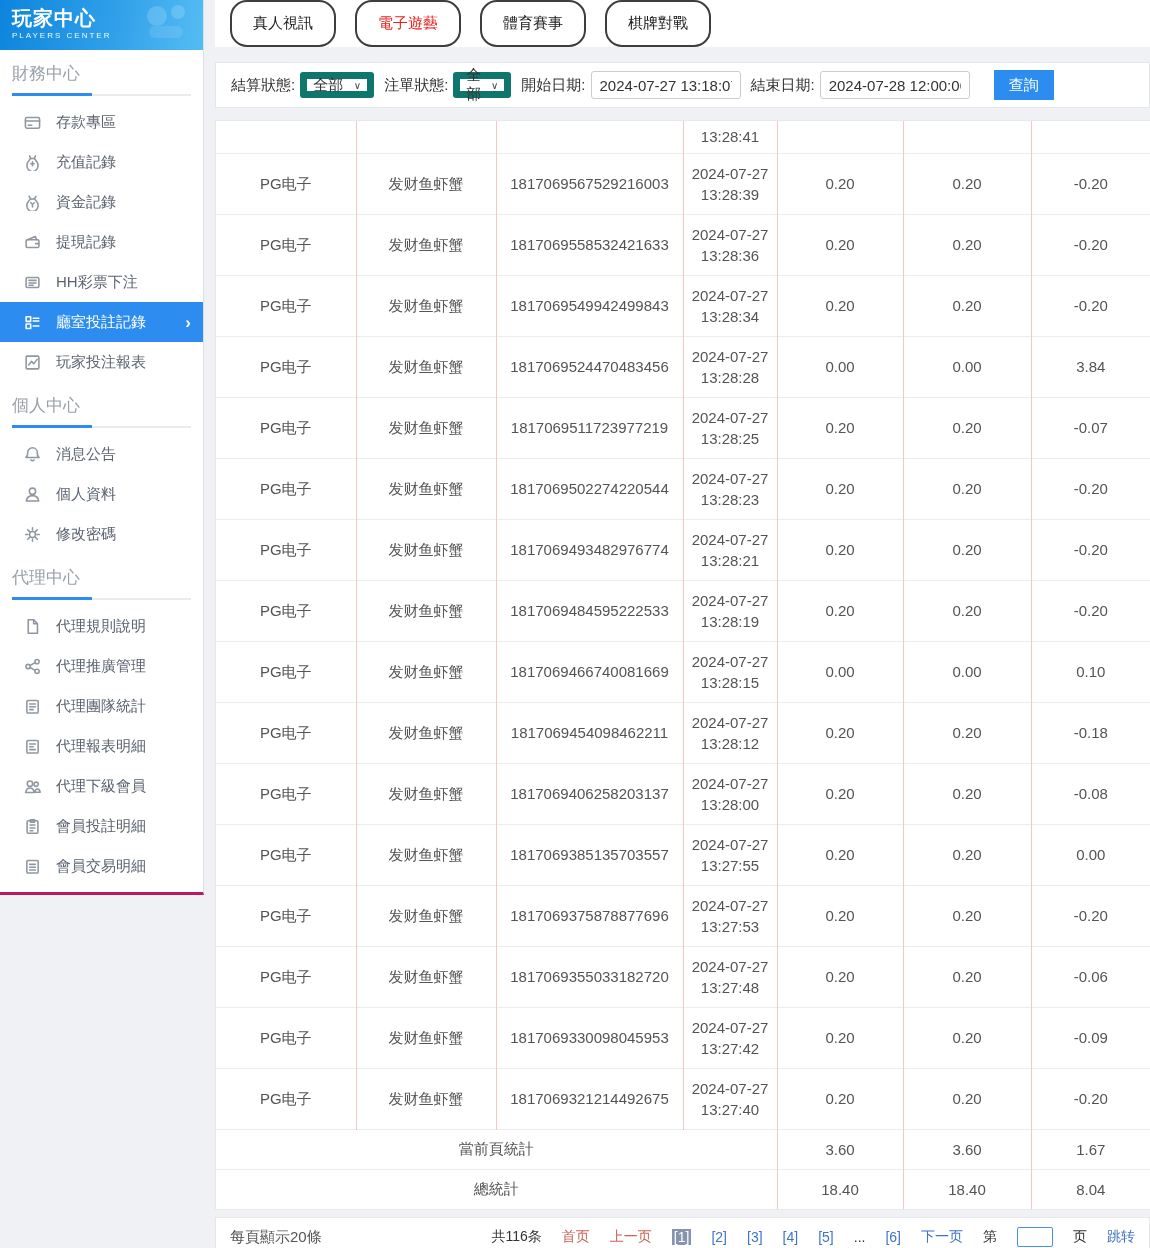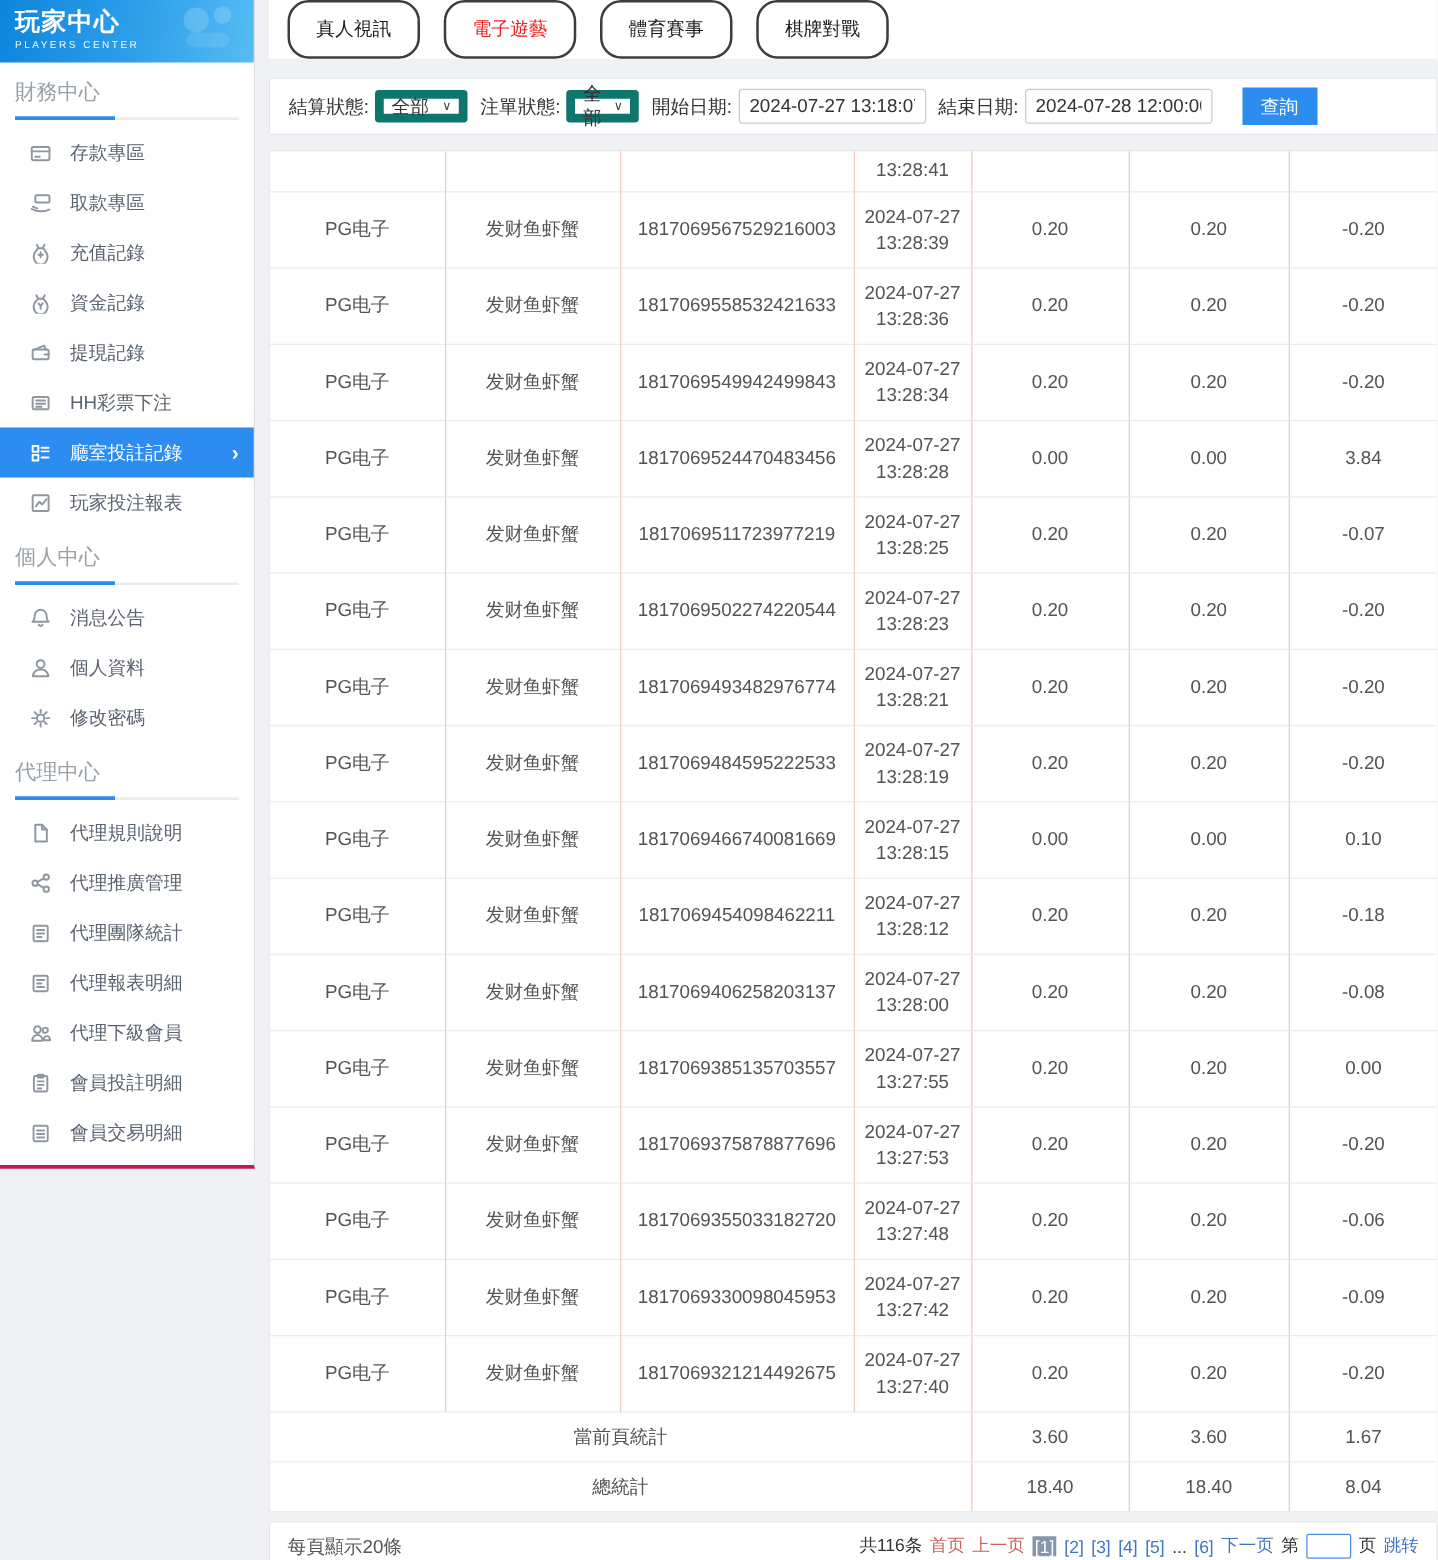--- a/index.html
+++ b/index.html
@@ -98,15 +98,6 @@
           </svg>
         </span>
         <span>存款專區</span>
-      </div>
-      <div class="sb-item">
-        <span class="mi">
-          <svg viewBox="0 0 12 12" width="17" height="17" fill="none" stroke="currentColor" stroke-width="1.1" stroke-linecap="round" stroke-linejoin="round">
-            <rect x="3" y="1.5" width="8" height="4.2" rx="0.8"></rect>
-            <path d="M1 9.3c2.5 1.7 7.5 1.7 10 .3M1.6 8l2.4 1"></path>
-          </svg>
-        </span>
-        <span>取款專區</span>
       </div>
       <div class="sb-item">
         <span class="mi">

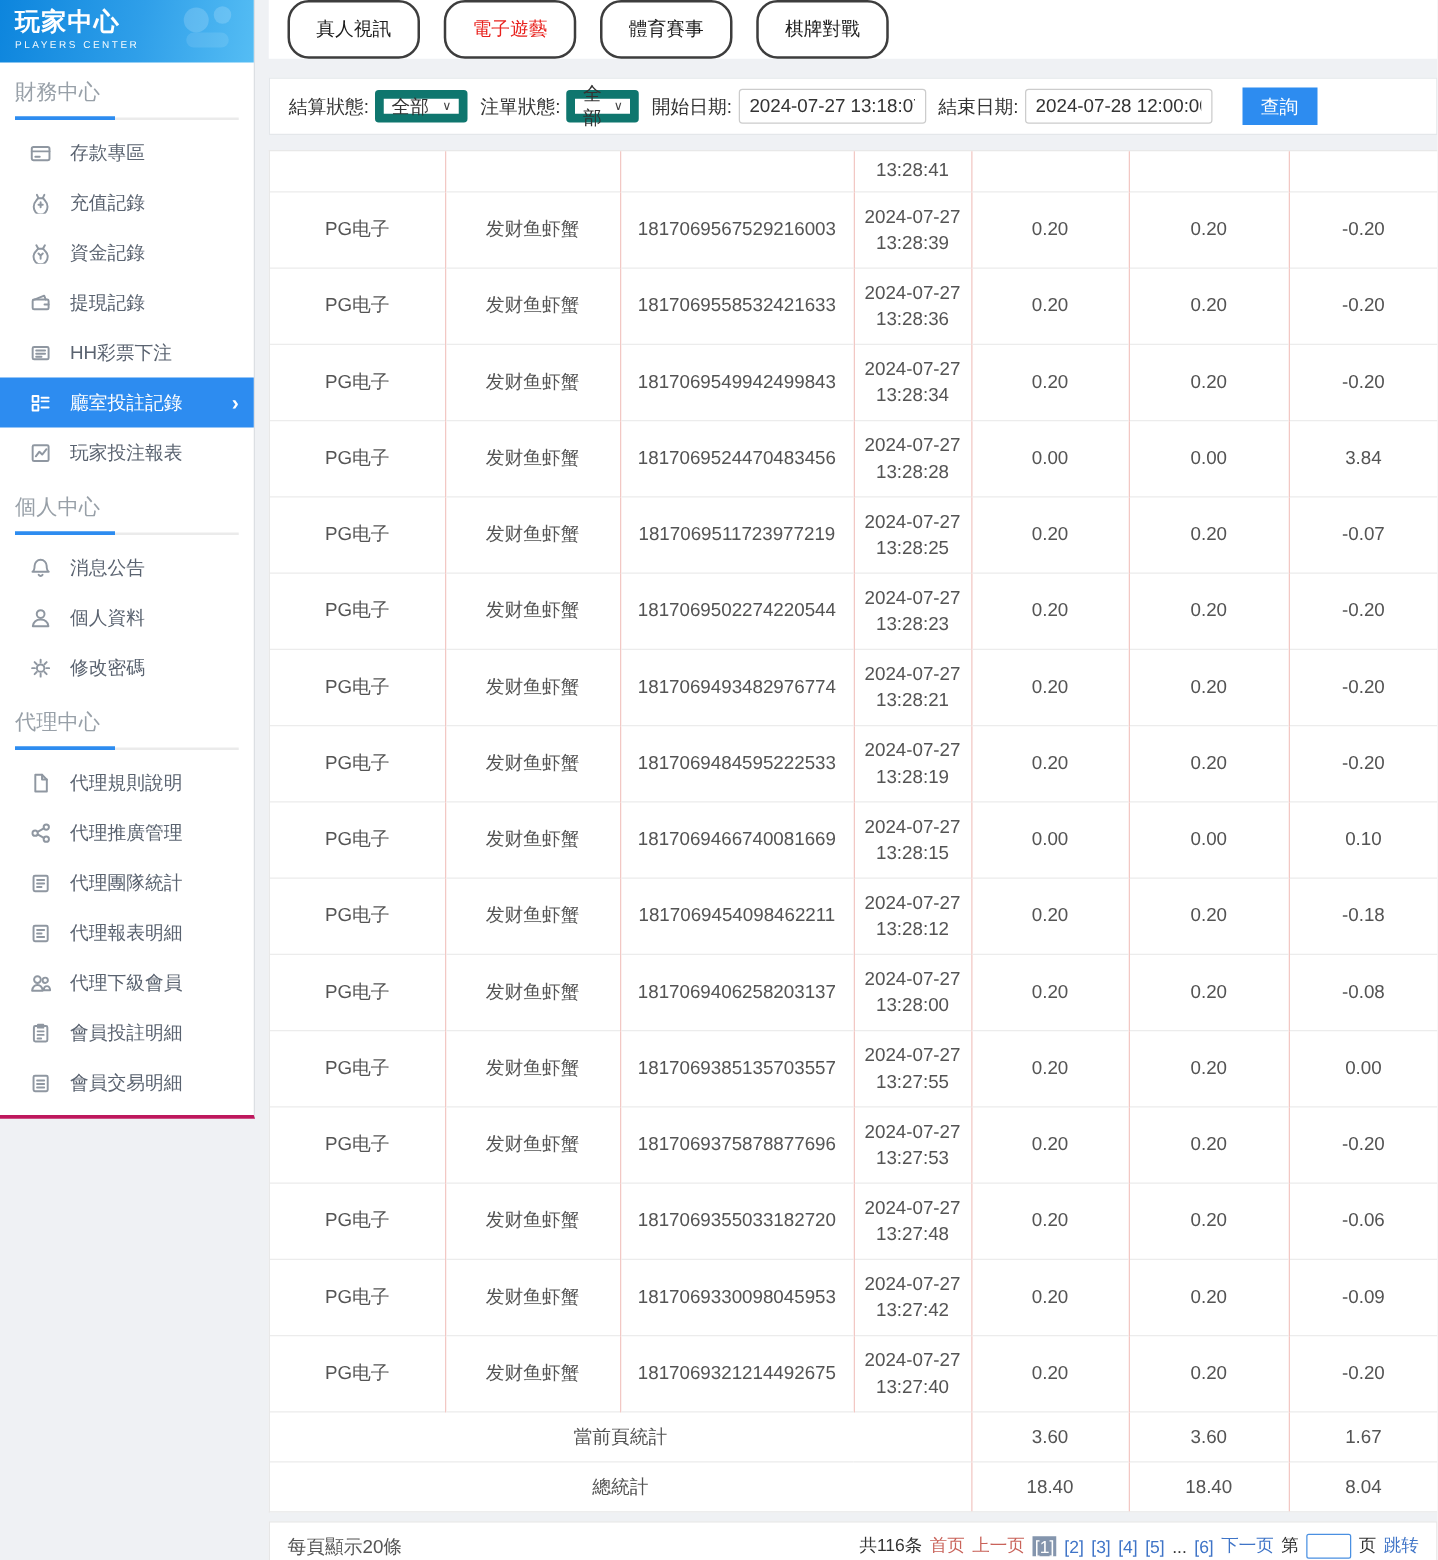--- a/index.html
+++ b/index.html
@@ -61,7 +61,7 @@
   .footer-card { margin-top:7px; border:1px solid #e6e6e6; height:40px; display:flex;
                  align-items:center; justify-content:space-between; padding:0 14px;
                  font-size:15px; color:#555; }
-  .pager { display:flex; align-items:center; gap:6px; font-size:14px; color:#333; }
+  .pager { display:flex; align-items:center; gap:20px; font-size:14px; color:#333; }
   .pg-warm { color:#c9635a; cursor:pointer; }
   .pg-link { color:#3f74c7; cursor:pointer; }
   .pg-cur  { background:#8495ad; color:#fff; padding:0 2px; }

